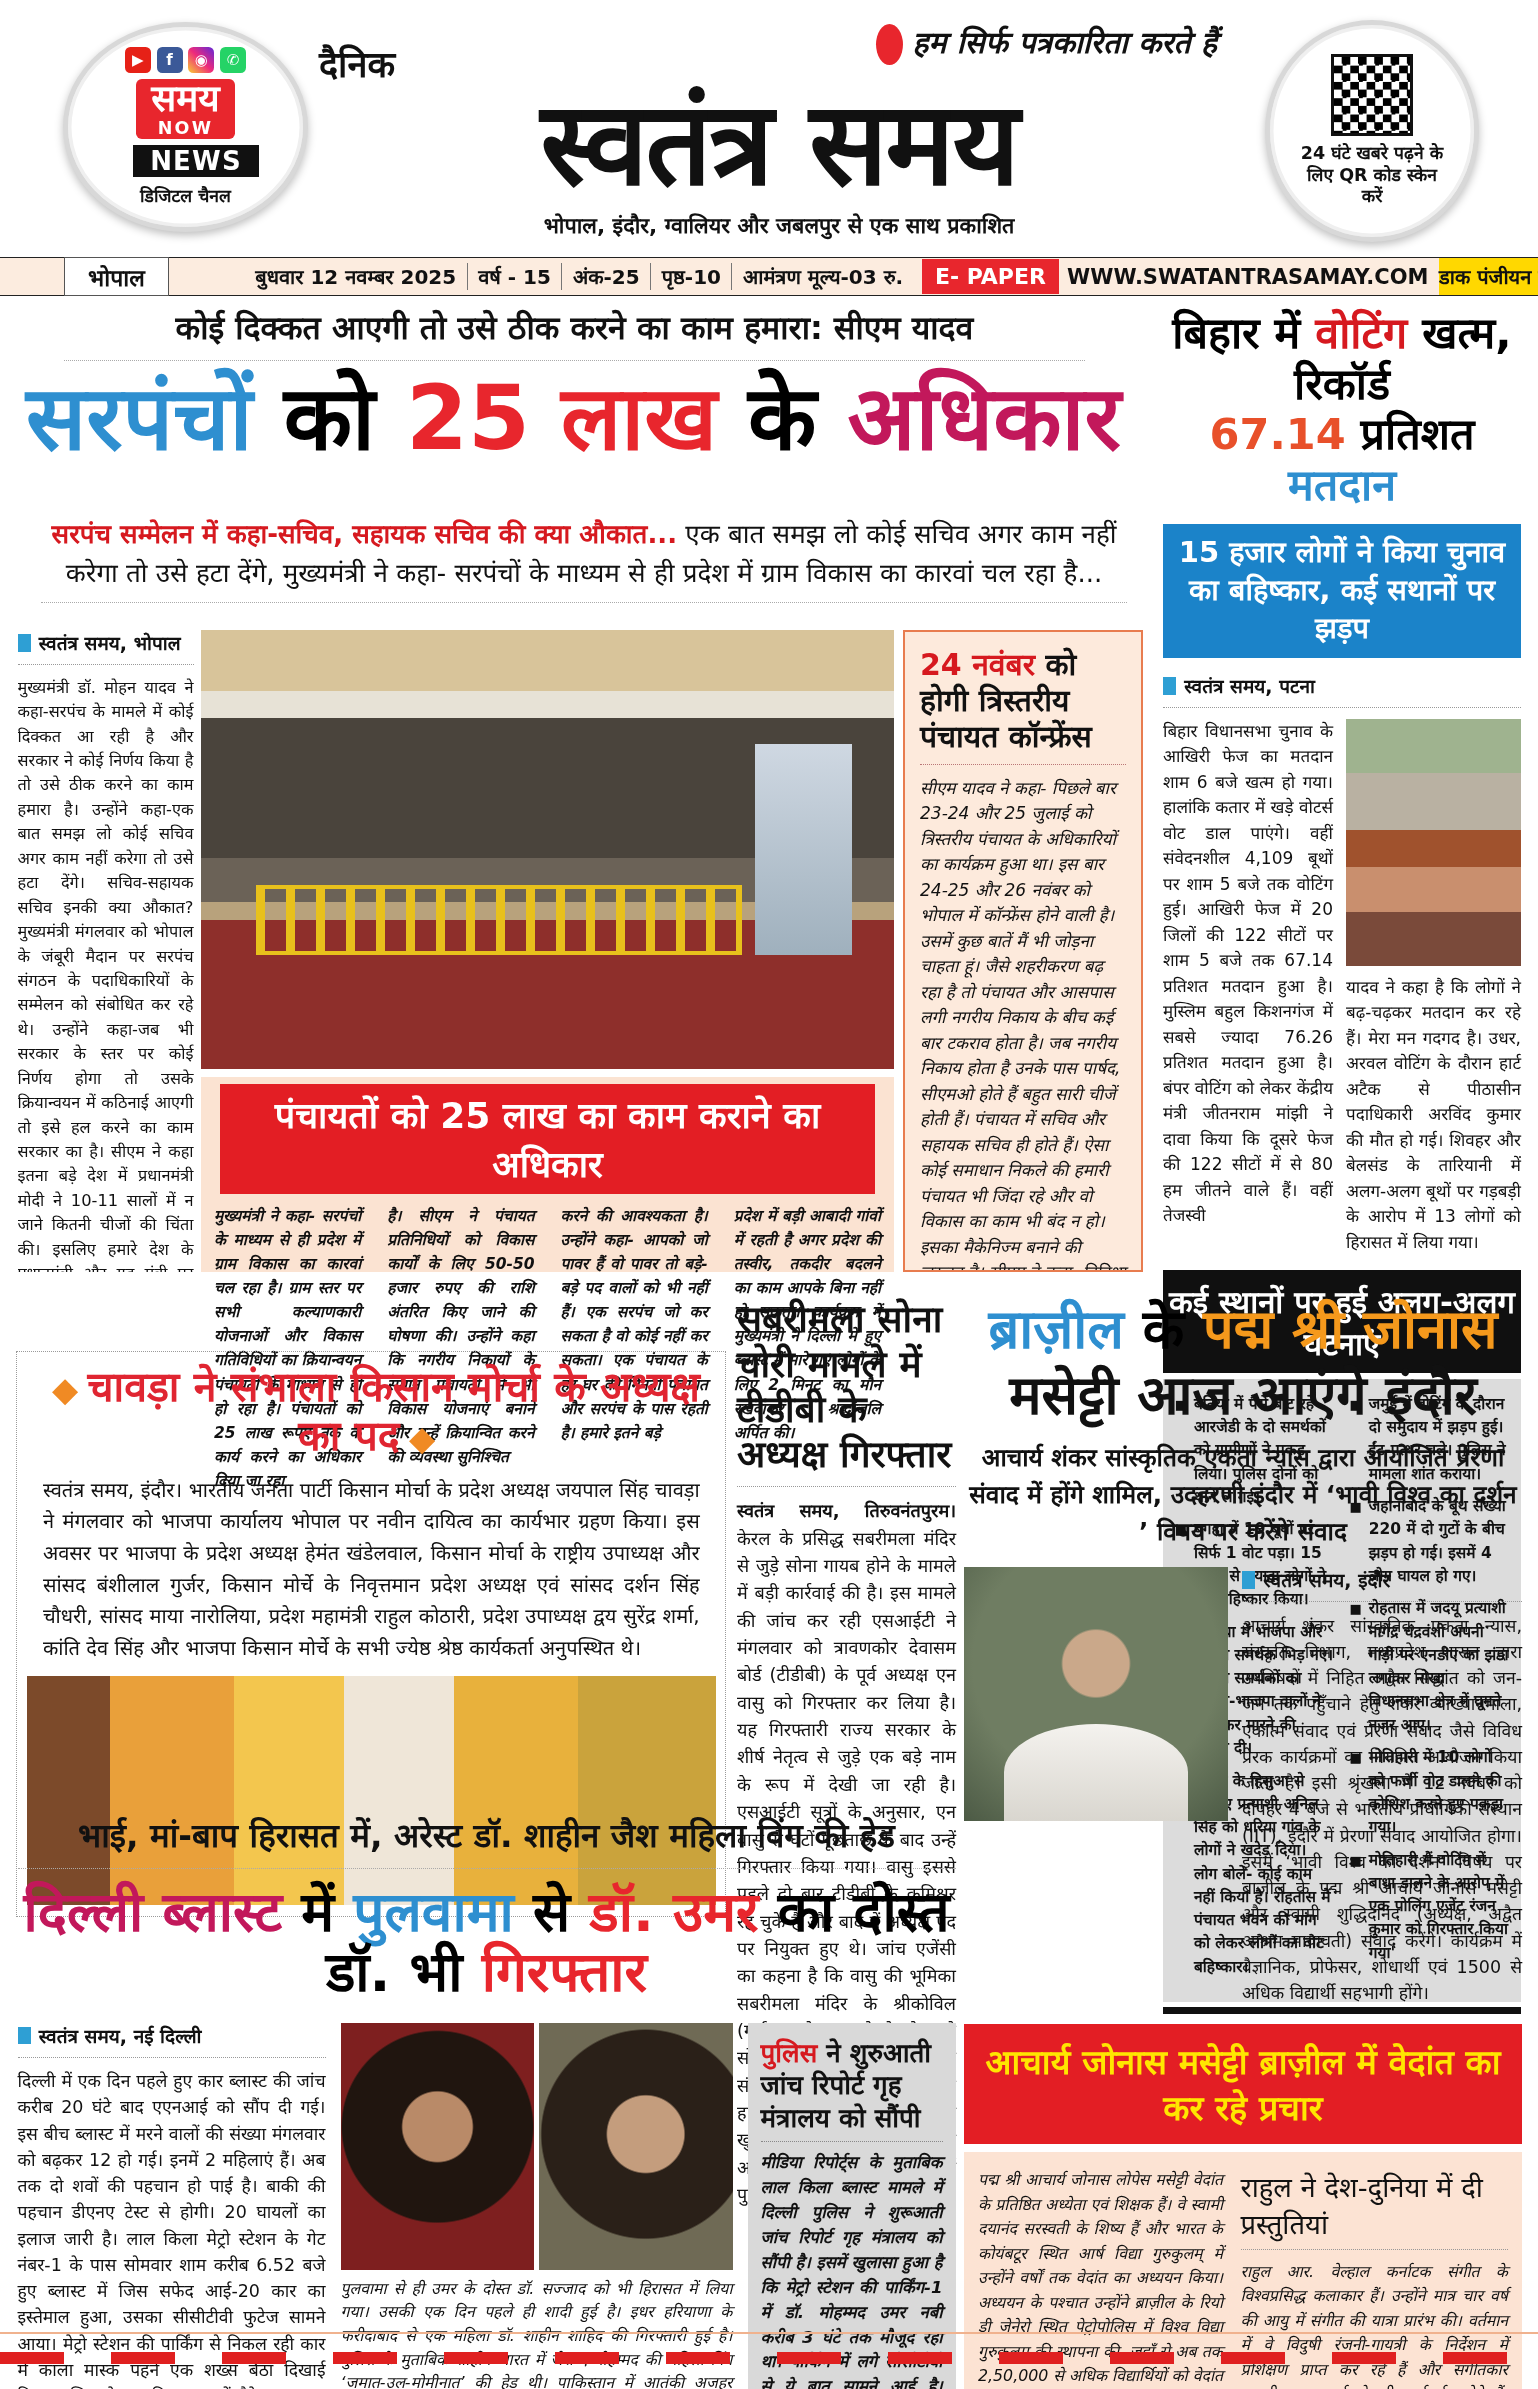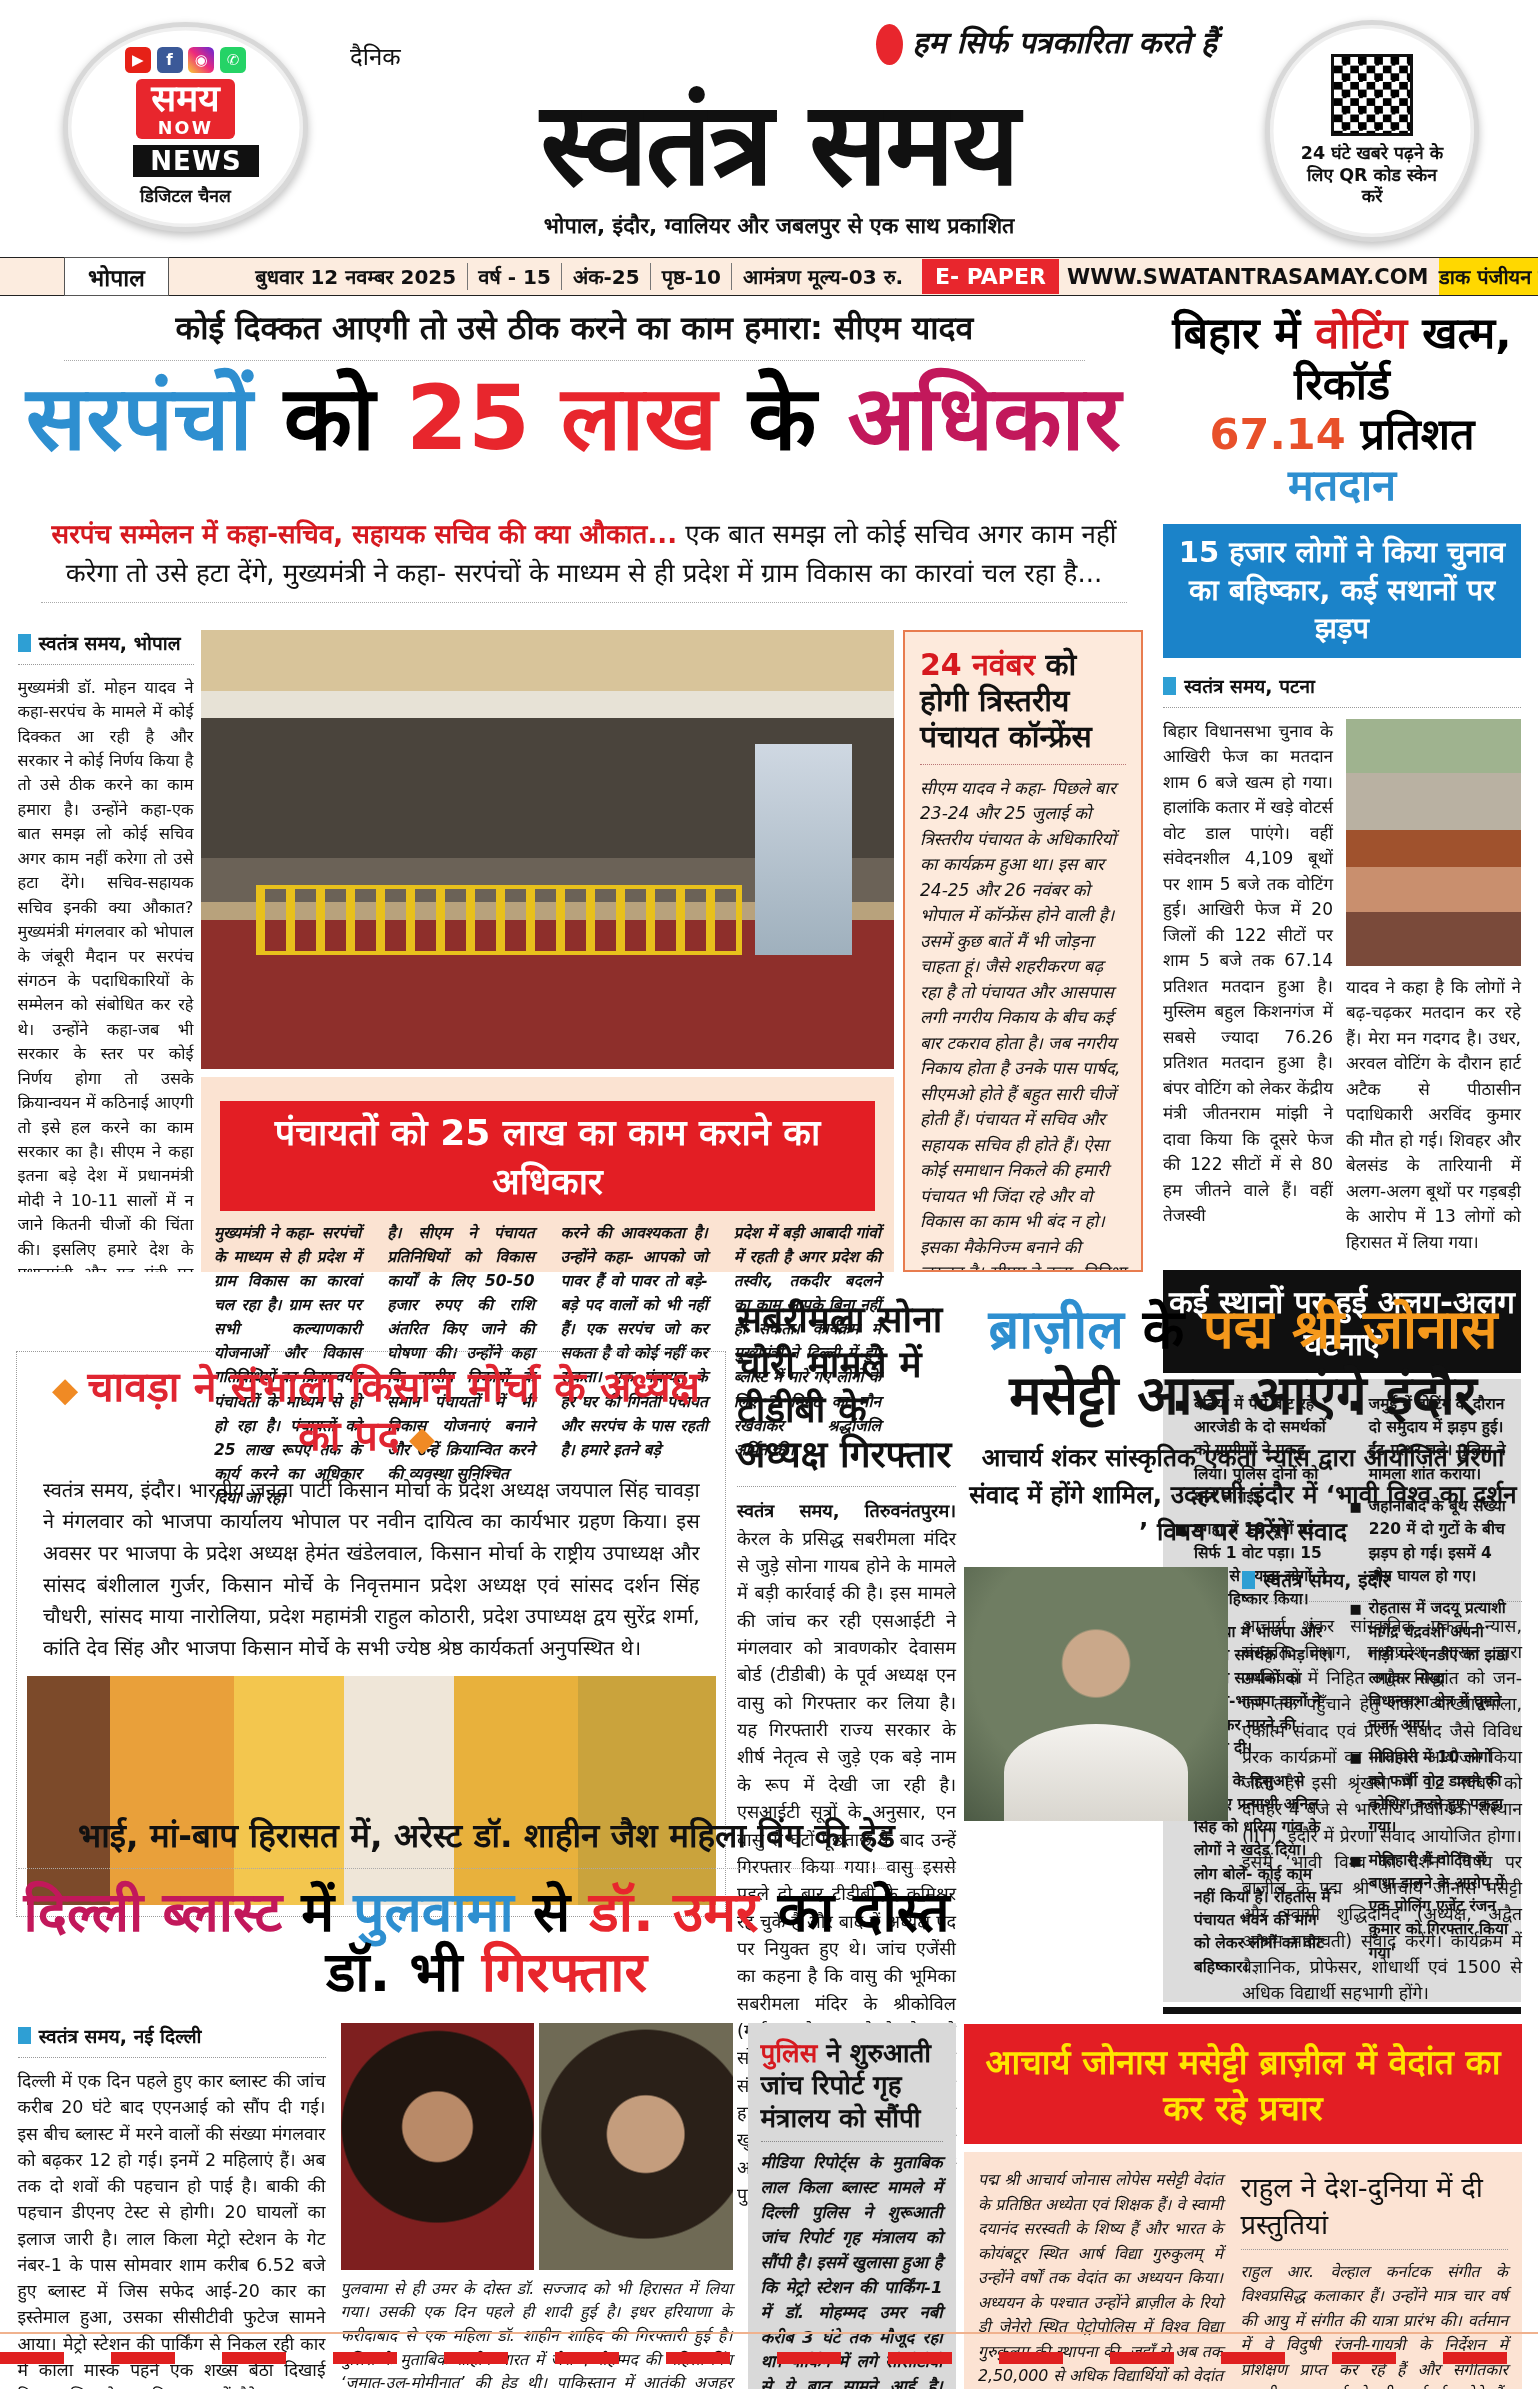--- a/index.html
+++ b/index.html
@@ -21,7 +21,7 @@
   .logo-sub{font-size:17.5px;font-weight:bold;}
 
   .mast-center{position:absolute;left:318px;top:16.3px;width:922px;text-align:center;}
-  .dainik{position:absolute;left:32px;top:23px;font-size:24px;font-weight:normal;}
+  .dainik{position:absolute;left:1px;top:23px;font-size:36px;font-weight:bold;}
   .tagline{position:absolute;right:23px;top:4.7px;font-size:30px;font-weight:bold;font-style:italic;white-space:nowrap;}
   .reddot{display:inline-block;width:27px;height:41px;background:#e8262d;border-radius:50%;vertical-align:middle;margin-right:9.3px;}
   .mast-title{margin-top:70px;font-size:116px;line-height:1;font-weight:bold;letter-spacing:-2.3px;}

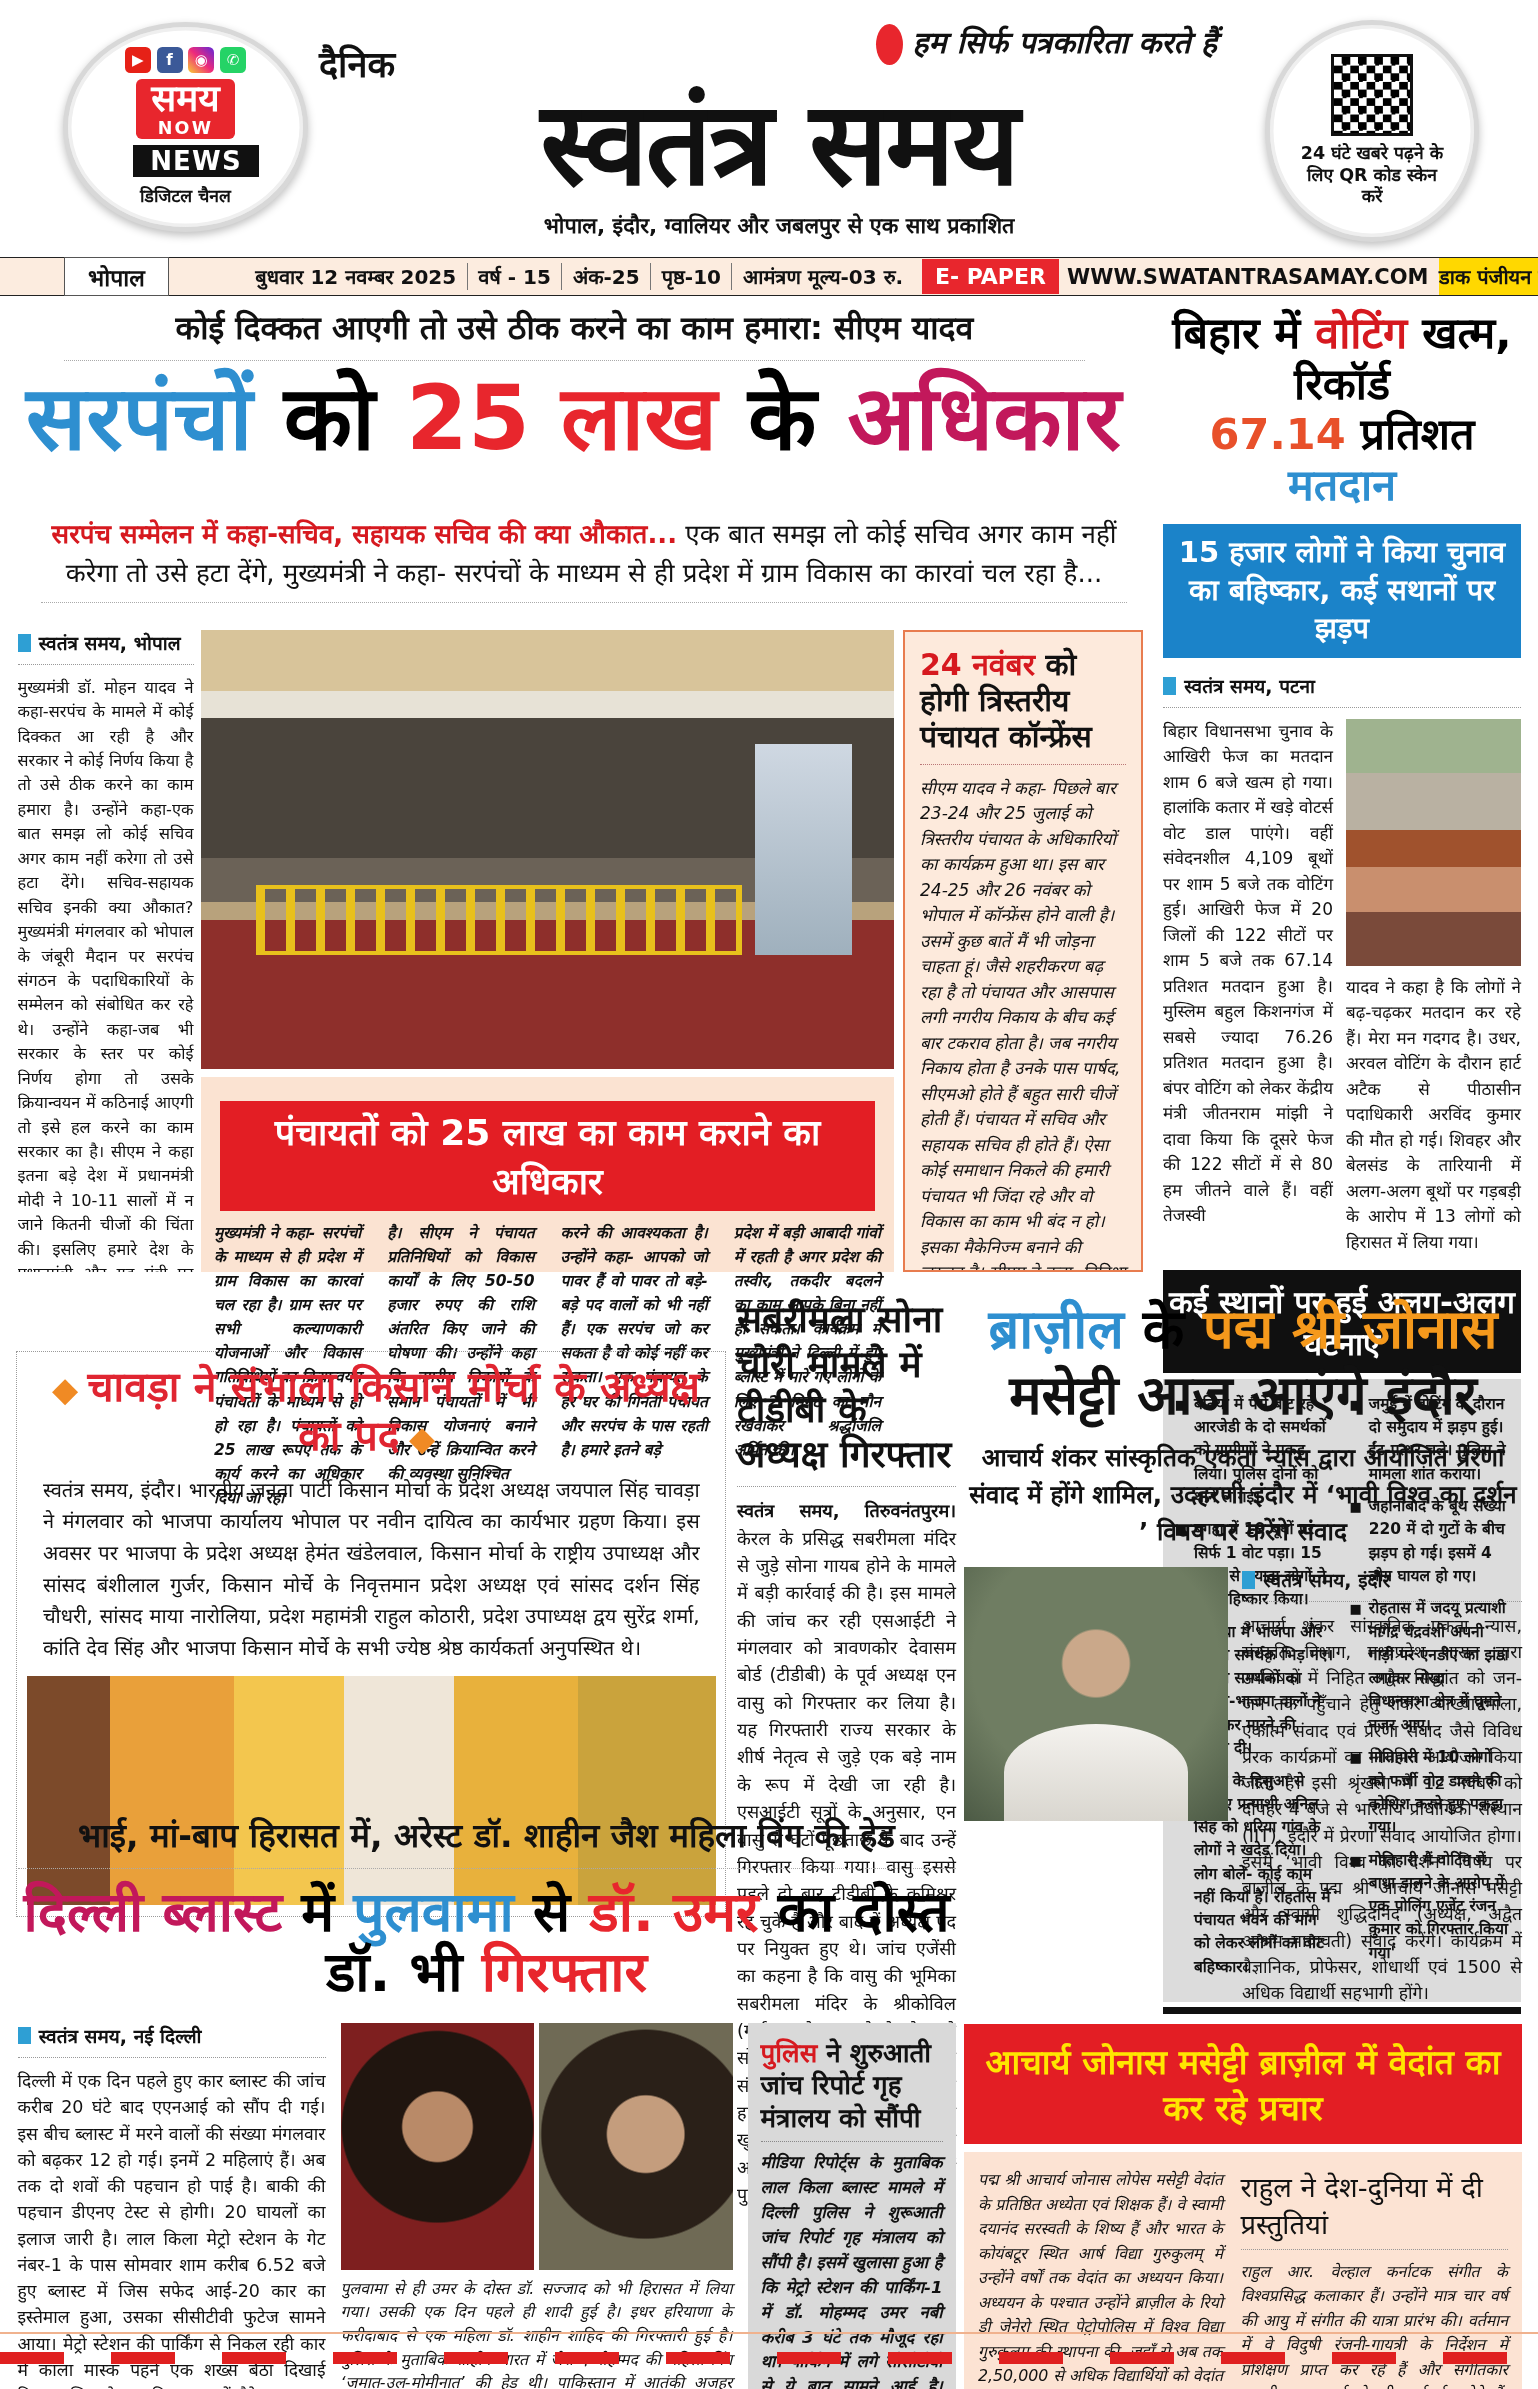--- a/index.html
+++ b/index.html
@@ -72,7 +72,7 @@
   .inset-title{font-size:30px;font-weight:bold;line-height:1.2;border-bottom:1.8px dotted #b77;padding-bottom:9.3px;margin-bottom:10.5px;}
   .inset-title .red{color:#d6191f;}
   .inset-body{font-size:17px;line-height:1.5;font-style:italic;}
-  .lead-peach{position:absolute;left:201px;top:1077px;width:693px;height:195px;background:#fbe3d2;padding:22px 13px;}
+  .lead-peach{position:absolute;left:201px;top:1077px;width:693px;height:195px;background:#fbe3d2;padding:5px 13px;}
   .lead-banner{background:#e31e24;color:#fff;text-align:center;font-size:36px;font-weight:bold;padding:5.8px 0;margin:2.3px 5.8px 10.5px;}
   .lead-cols{display:flex;gap:26px;}
   .lead-cols div{flex:1;font-size:15.5px;line-height:1.55;font-style:italic;font-weight:bold;text-align:justify;}

